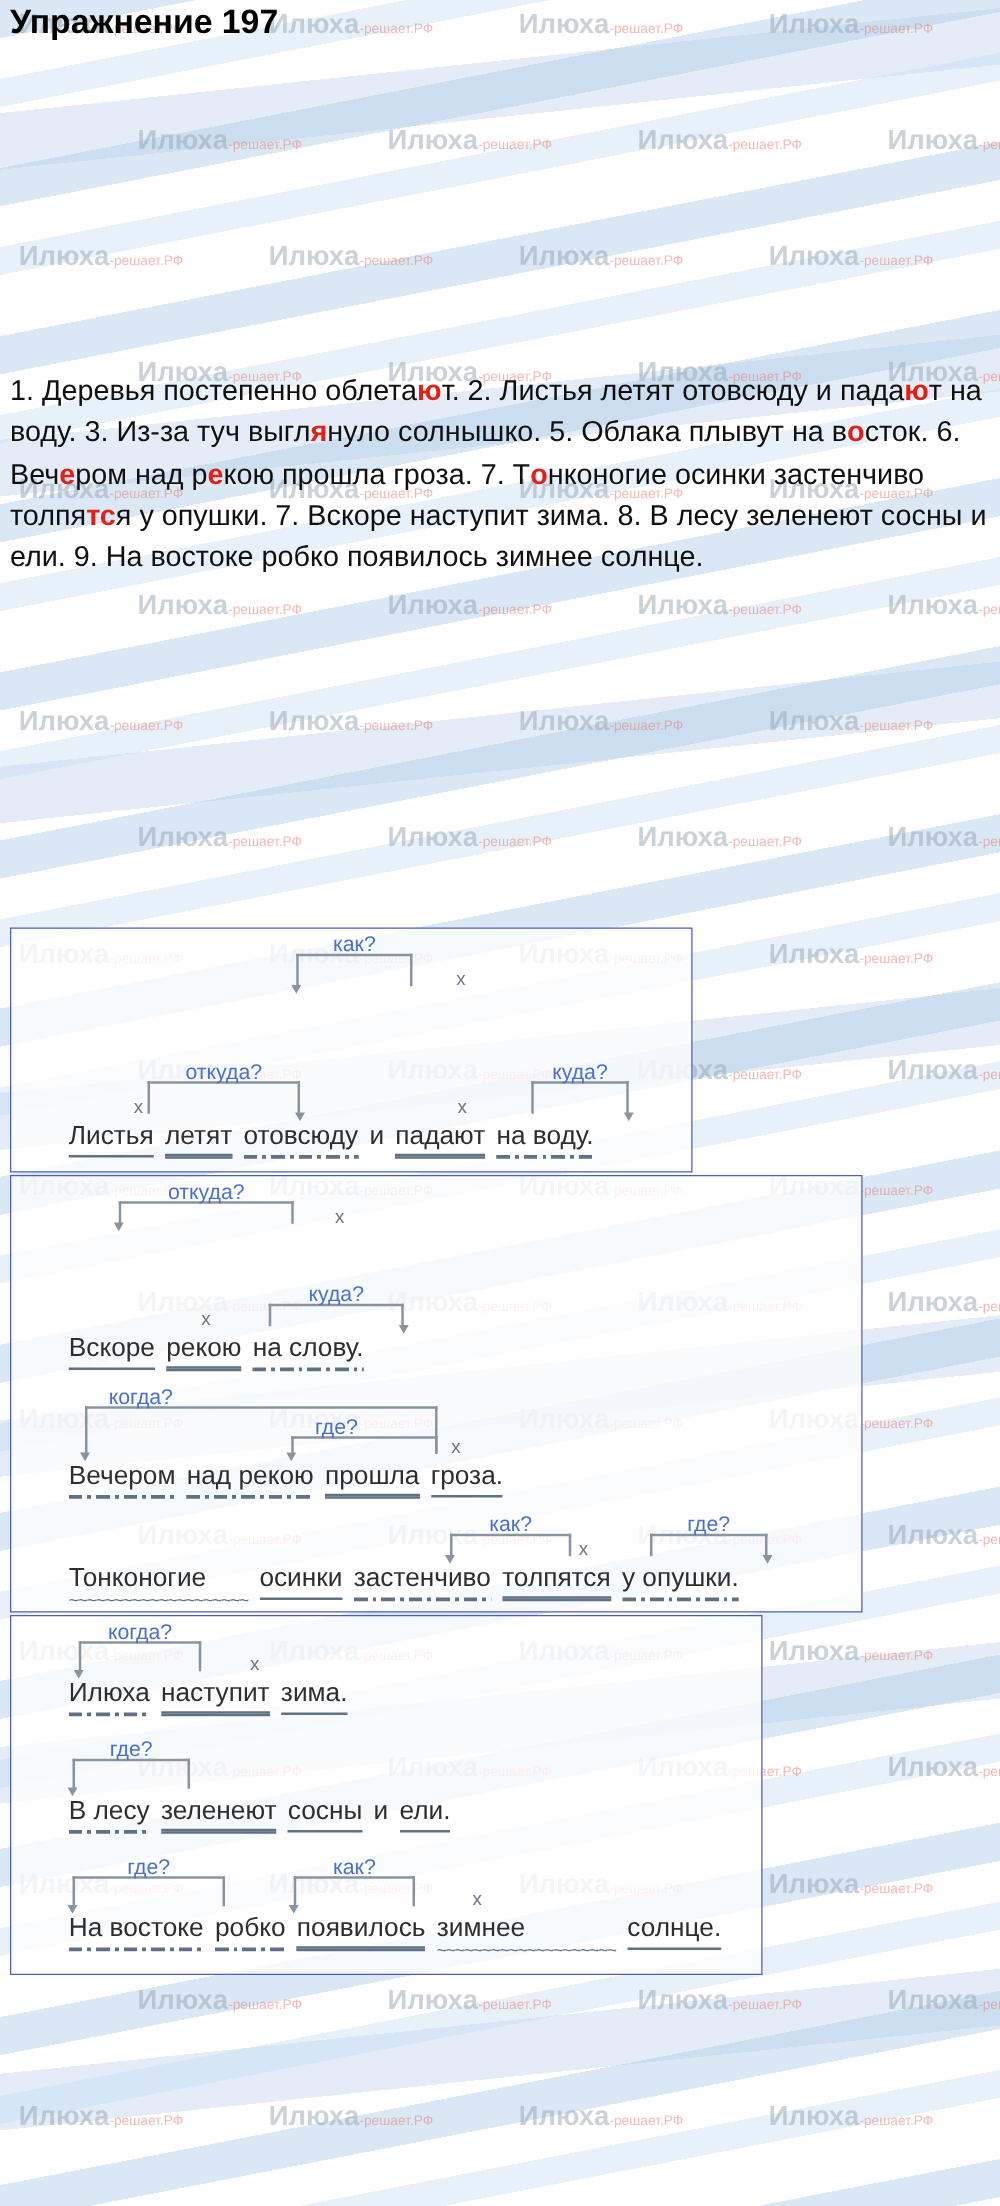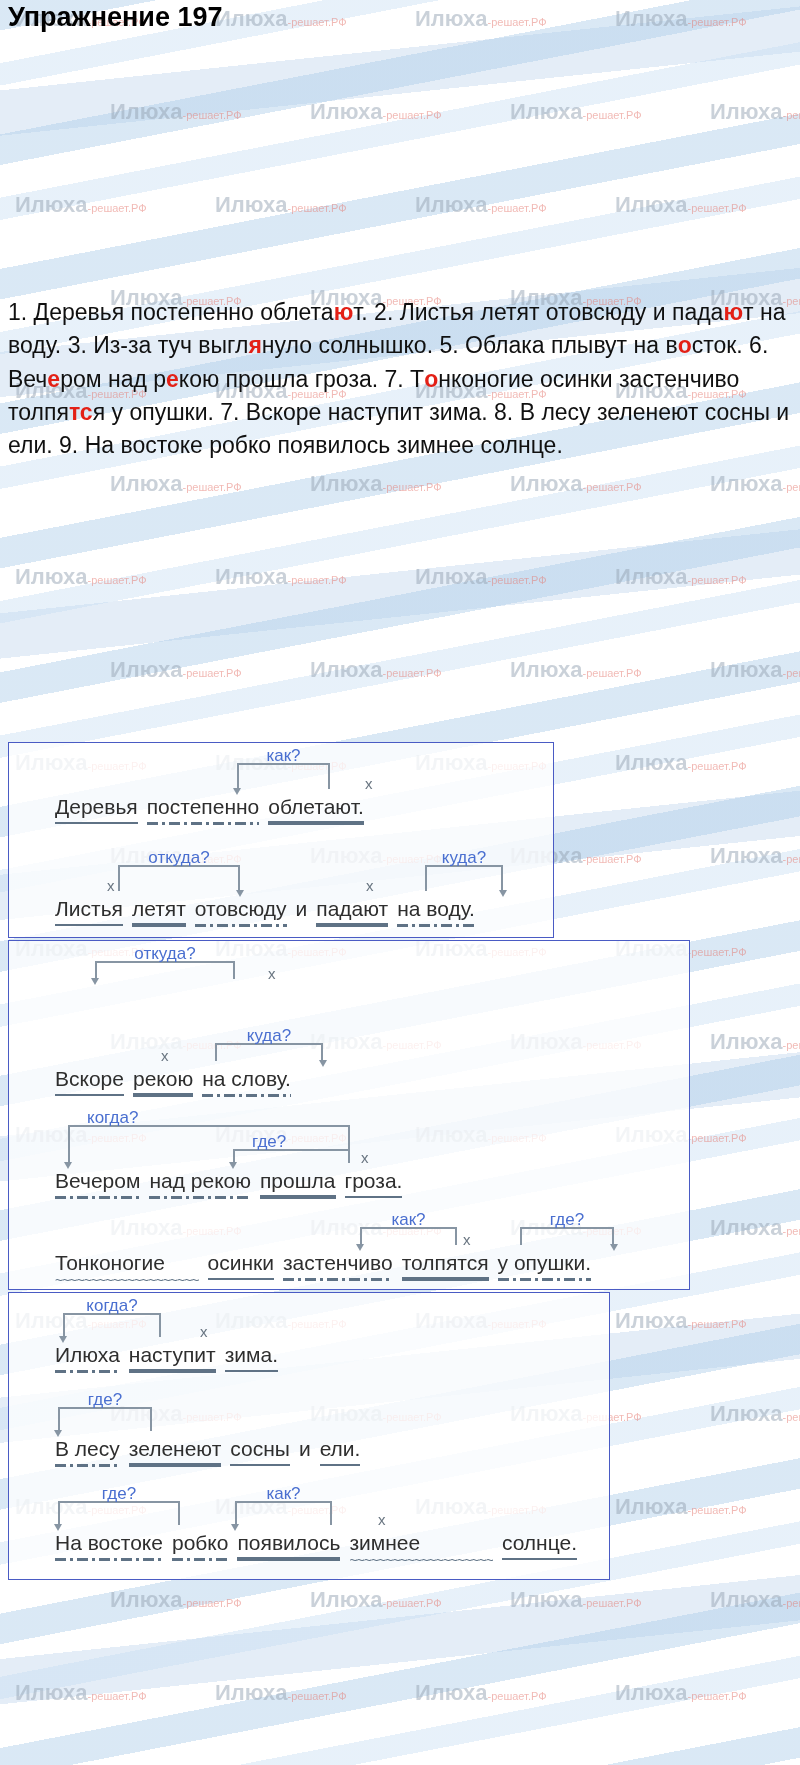--- a/index.html
+++ b/index.html
@@ -159,7 +159,6 @@
               <span class="qlabel">как?</span>
             </div>
             <span class="xmark" style="left: 356px; top: 26px;">х</span>
-            <div class="swords" style="padding-top: 46px;"><span class="w"><span class="wtxt">Деревья</span><span class="ul ul-subj"></span></span><span class="w"><span class="wtxt">постепенно</span><span class="ul ul-adv"></span></span><span class="w"><span class="wtxt">облетают.</span><span class="ul ul-pred"></span></span></div>
           </div>
           <div class="sd" style="height: 86px;">
             <div class="bracket" style="top: 14px; left: 109px; width: 122px; height: 26px;">

